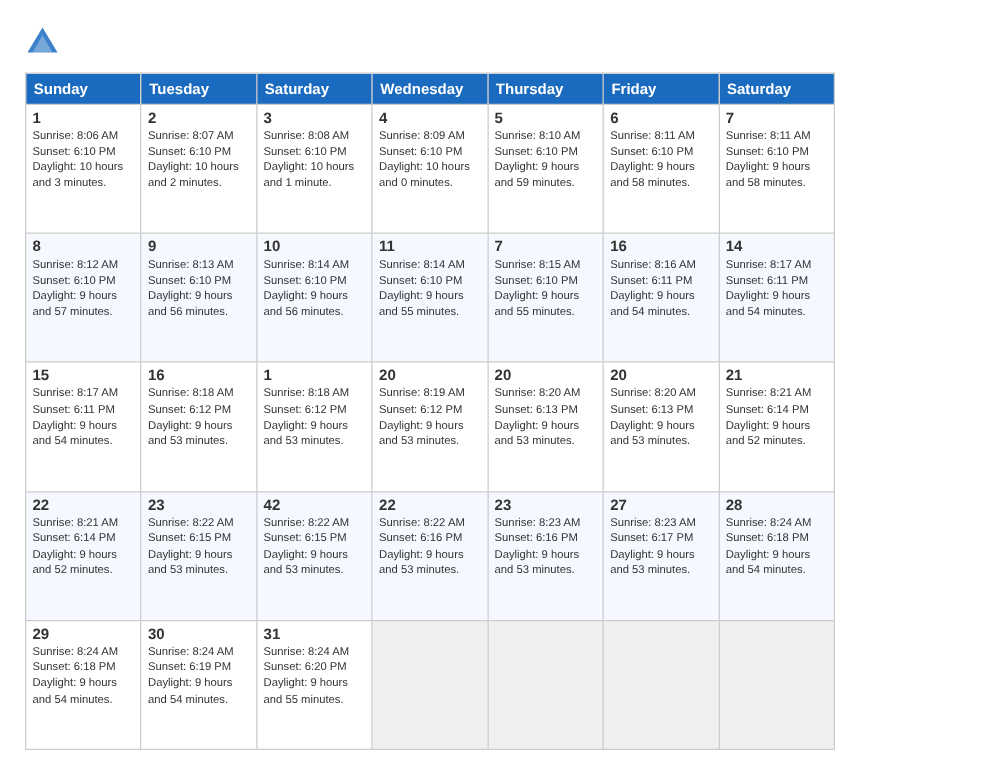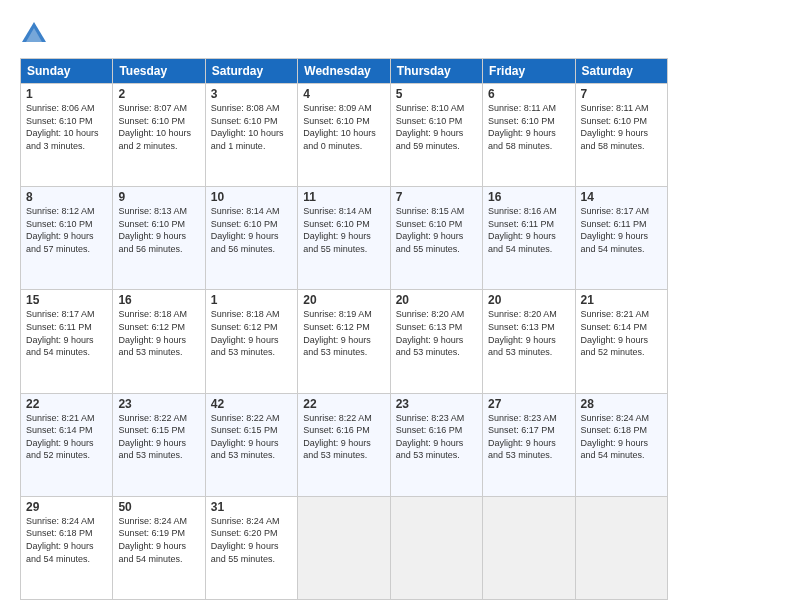--- a/index.html
+++ b/index.html
@@ -178,7 +178,7 @@
         </tr>
         <tr>
           <td><span class="day-num">29</span><span class="day-info">Sunrise: 8:24 AM<br>Sunset: 6:18 PM<br>Daylight: 9 hours and 54 minutes.</span></td>
-          <td><span class="day-num">50</span><span class="day-info">Sunrise: 8:24 AM<br>Sunset: 6:19 PM<br>Daylight: 9 hours and 54 minutes.</span></td>
+          <td><span class="day-num">30</span><span class="day-info">Sunrise: 8:24 AM<br>Sunset: 6:19 PM<br>Daylight: 9 hours and 54 minutes.</span></td>
           <td><span class="day-num">31</span><span class="day-info">Sunrise: 8:24 AM<br>Sunset: 6:20 PM<br>Daylight: 9 hours and 55 minutes.</span></td>
           <td class="cell-empty"></td>
           <td class="cell-empty"></td>

